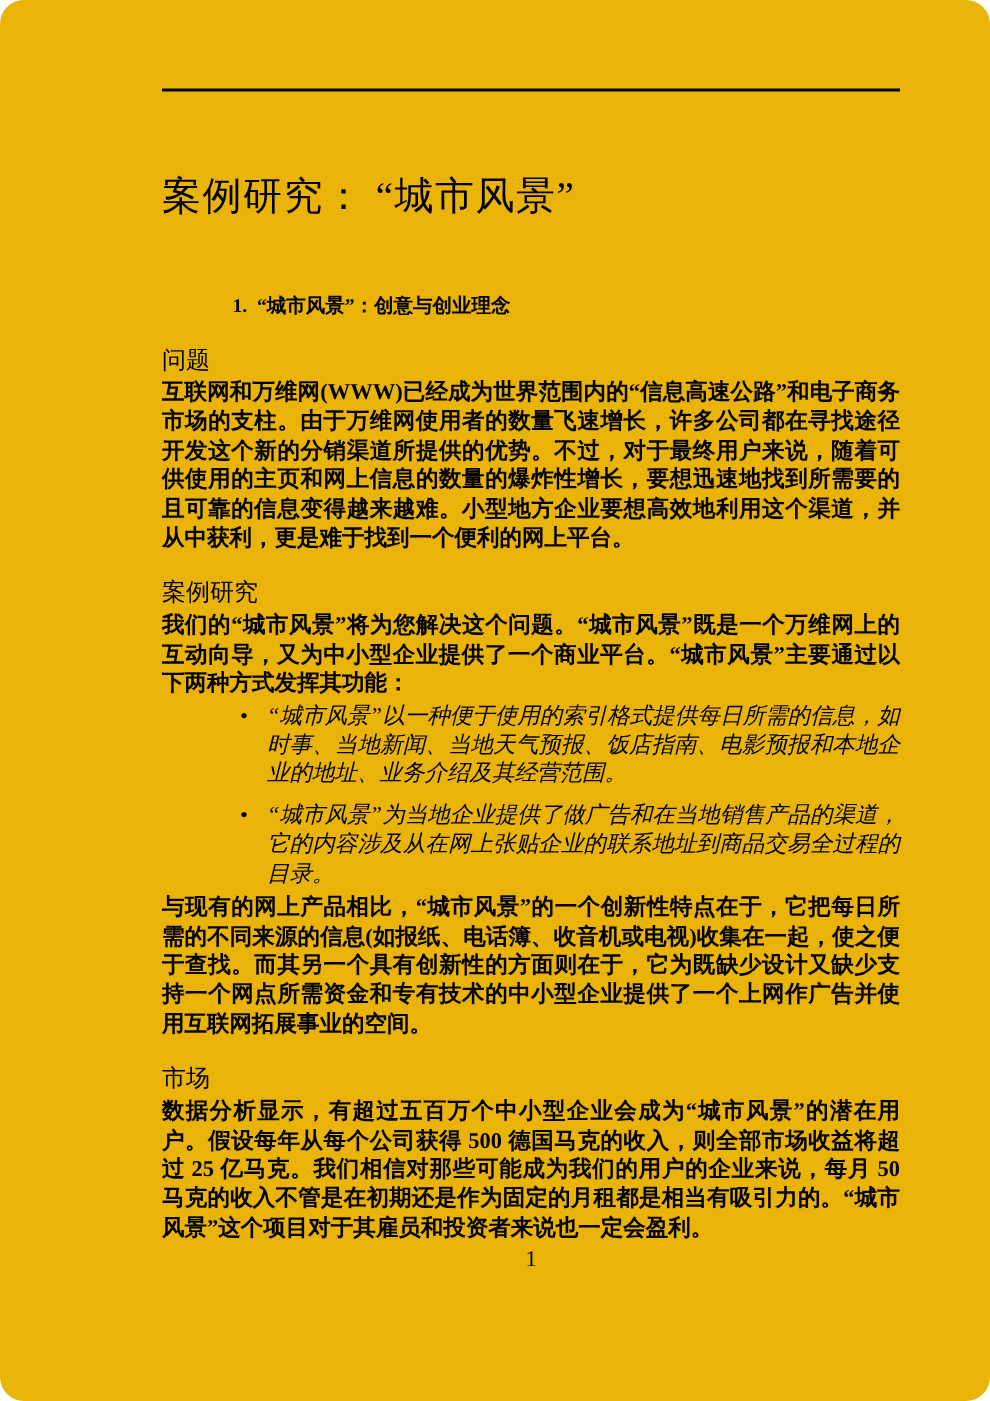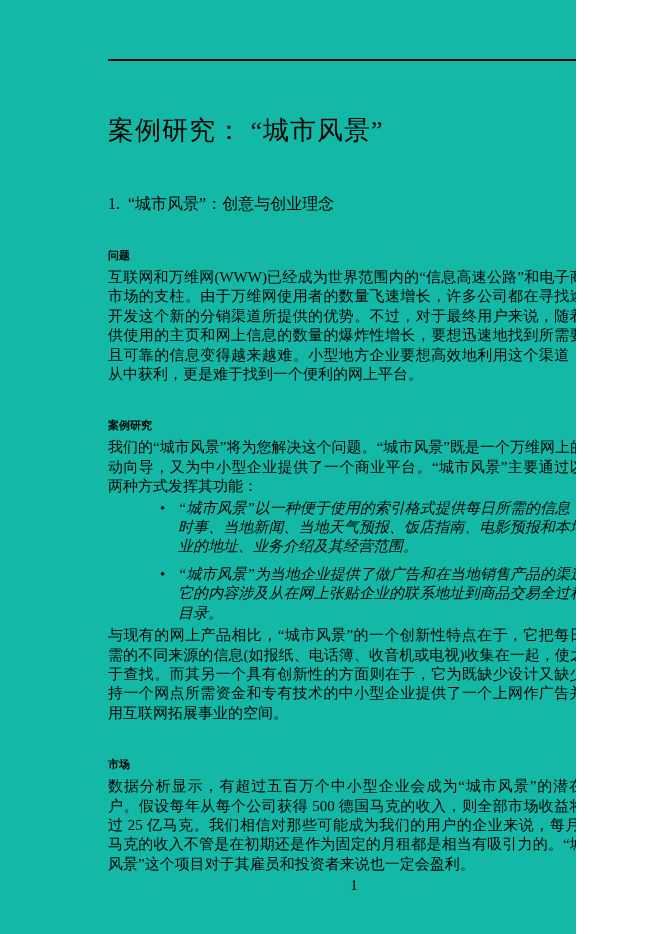--- a/index.html
+++ b/index.html
@@ -11,9 +11,10 @@
   }
   .page {
     position: relative;
-    width: 576px; height: 934px;
-    background: #14b8a6;
+    width: 660px; height: 934px;
+    background: #eab308;
     overflow: hidden;
+    border-radius: 16px;
   }
   .header-rule {
     position: absolute;

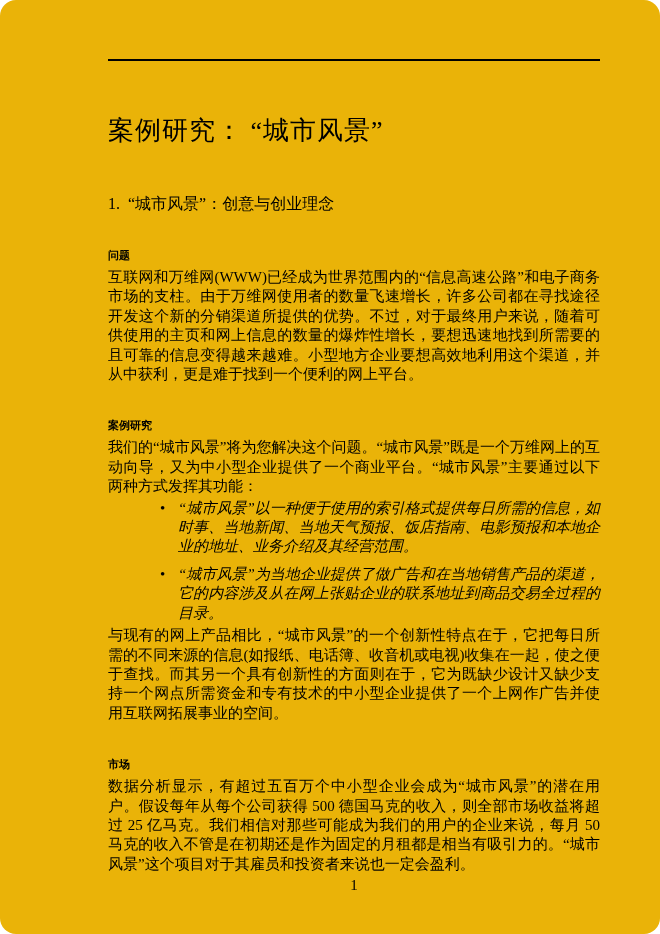--- a/index.html
+++ b/index.html
@@ -37,10 +37,11 @@
   }
   .main-heading {
     margin-top: 48px;
-    font-size: 16px;
+    font-size: 13px;
     line-height: 20px;
-    font-weight: normal;
+    font-weight: bold;
     white-space: pre-wrap;
+    margin-left: 47px;
   }
   .subheading {
     margin-top: 32px;

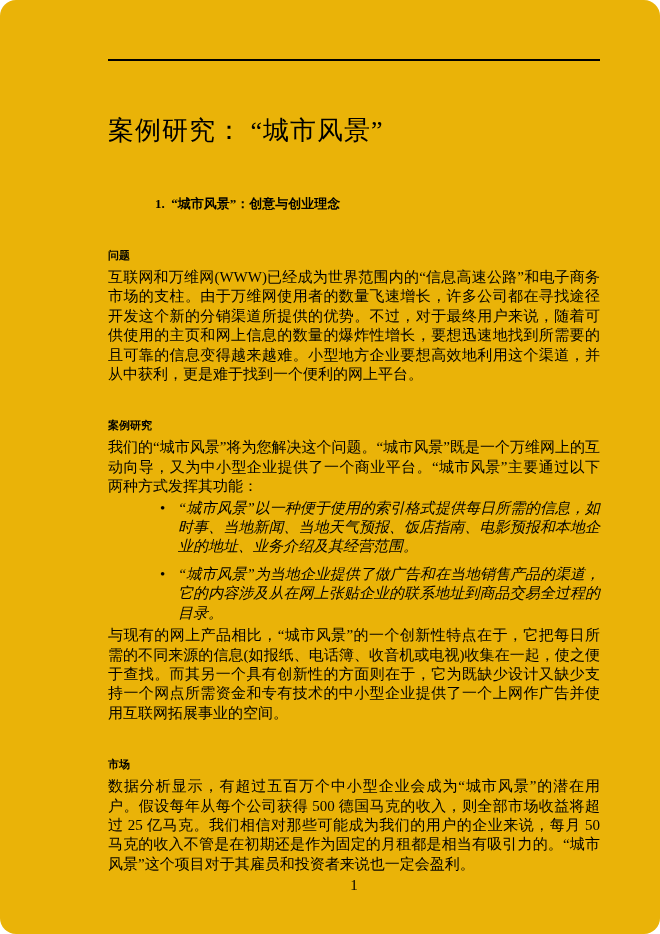--- a/index.html
+++ b/index.html
@@ -44,10 +44,10 @@
     margin-left: 47px;
   }
   .subheading {
-    margin-top: 32px;
-    font-size: 11px;
+    margin-top: 17px;
+    font-size: 16px;
     line-height: 19px;
-    font-weight: bold;
+    font-weight: normal;
   }
   .para {
     margin-top: 3px;

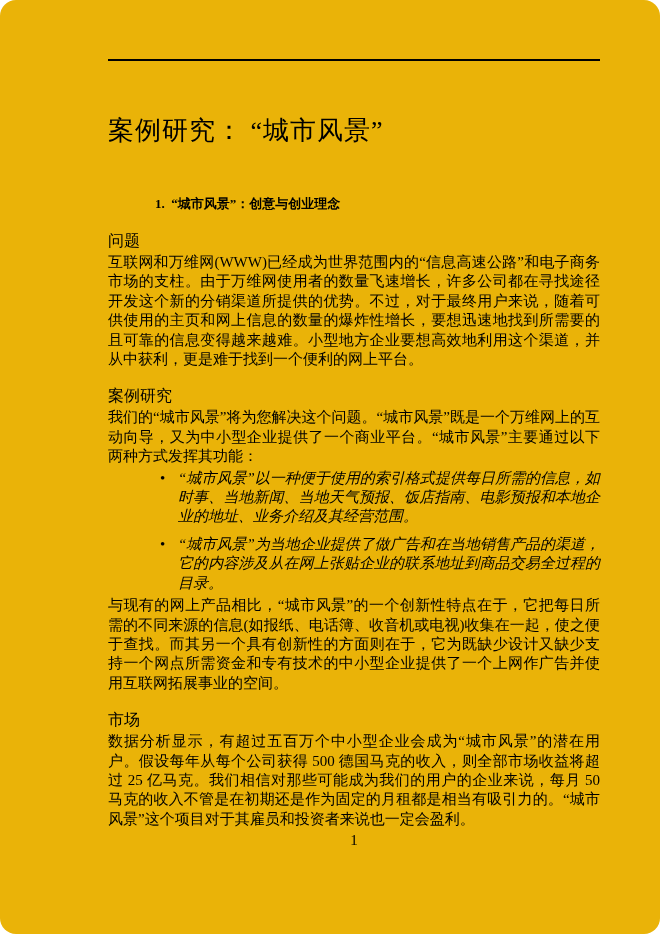--- a/index.html
+++ b/index.html
@@ -55,6 +55,7 @@
     line-height: 19.4px;
     text-align: justify;
     text-justify: inter-ideograph;
+    font-weight: bold;
   }
   .bullets { margin-top: 2px; }
   .bullet-row {

